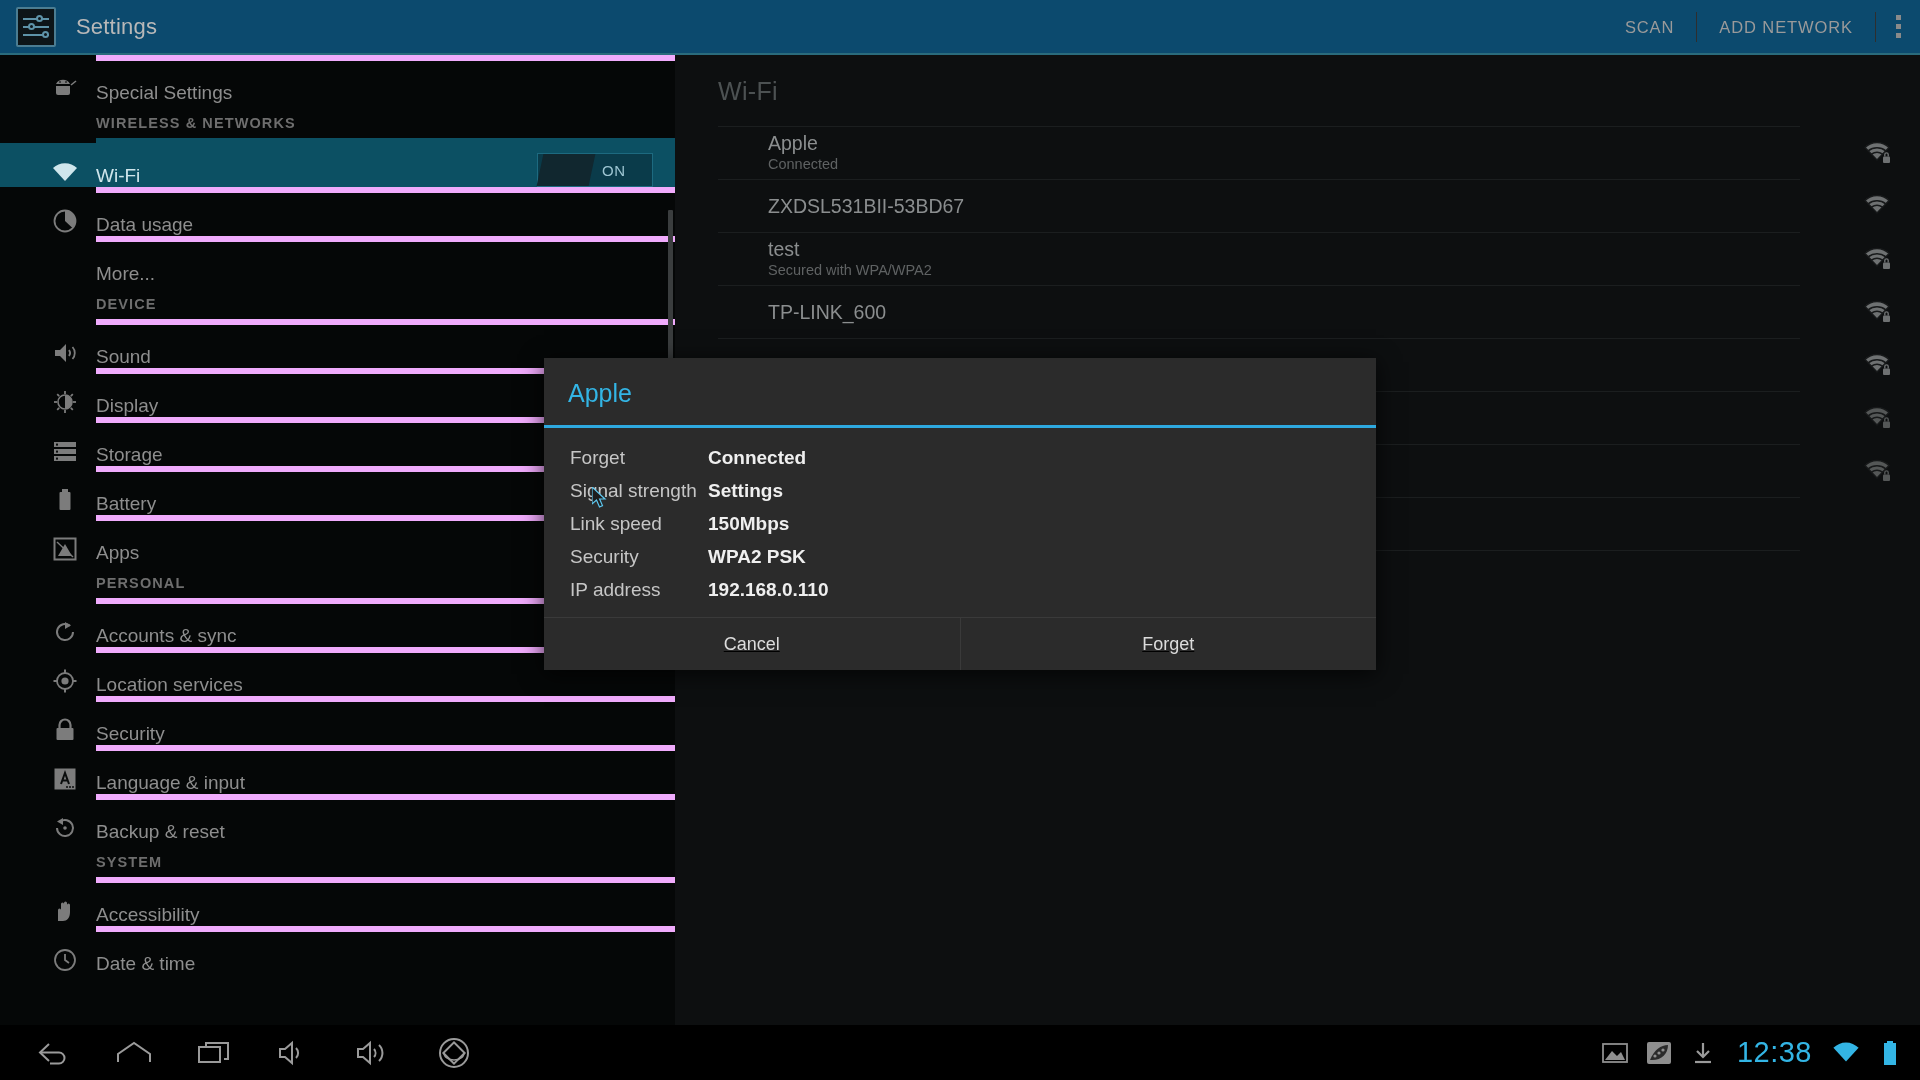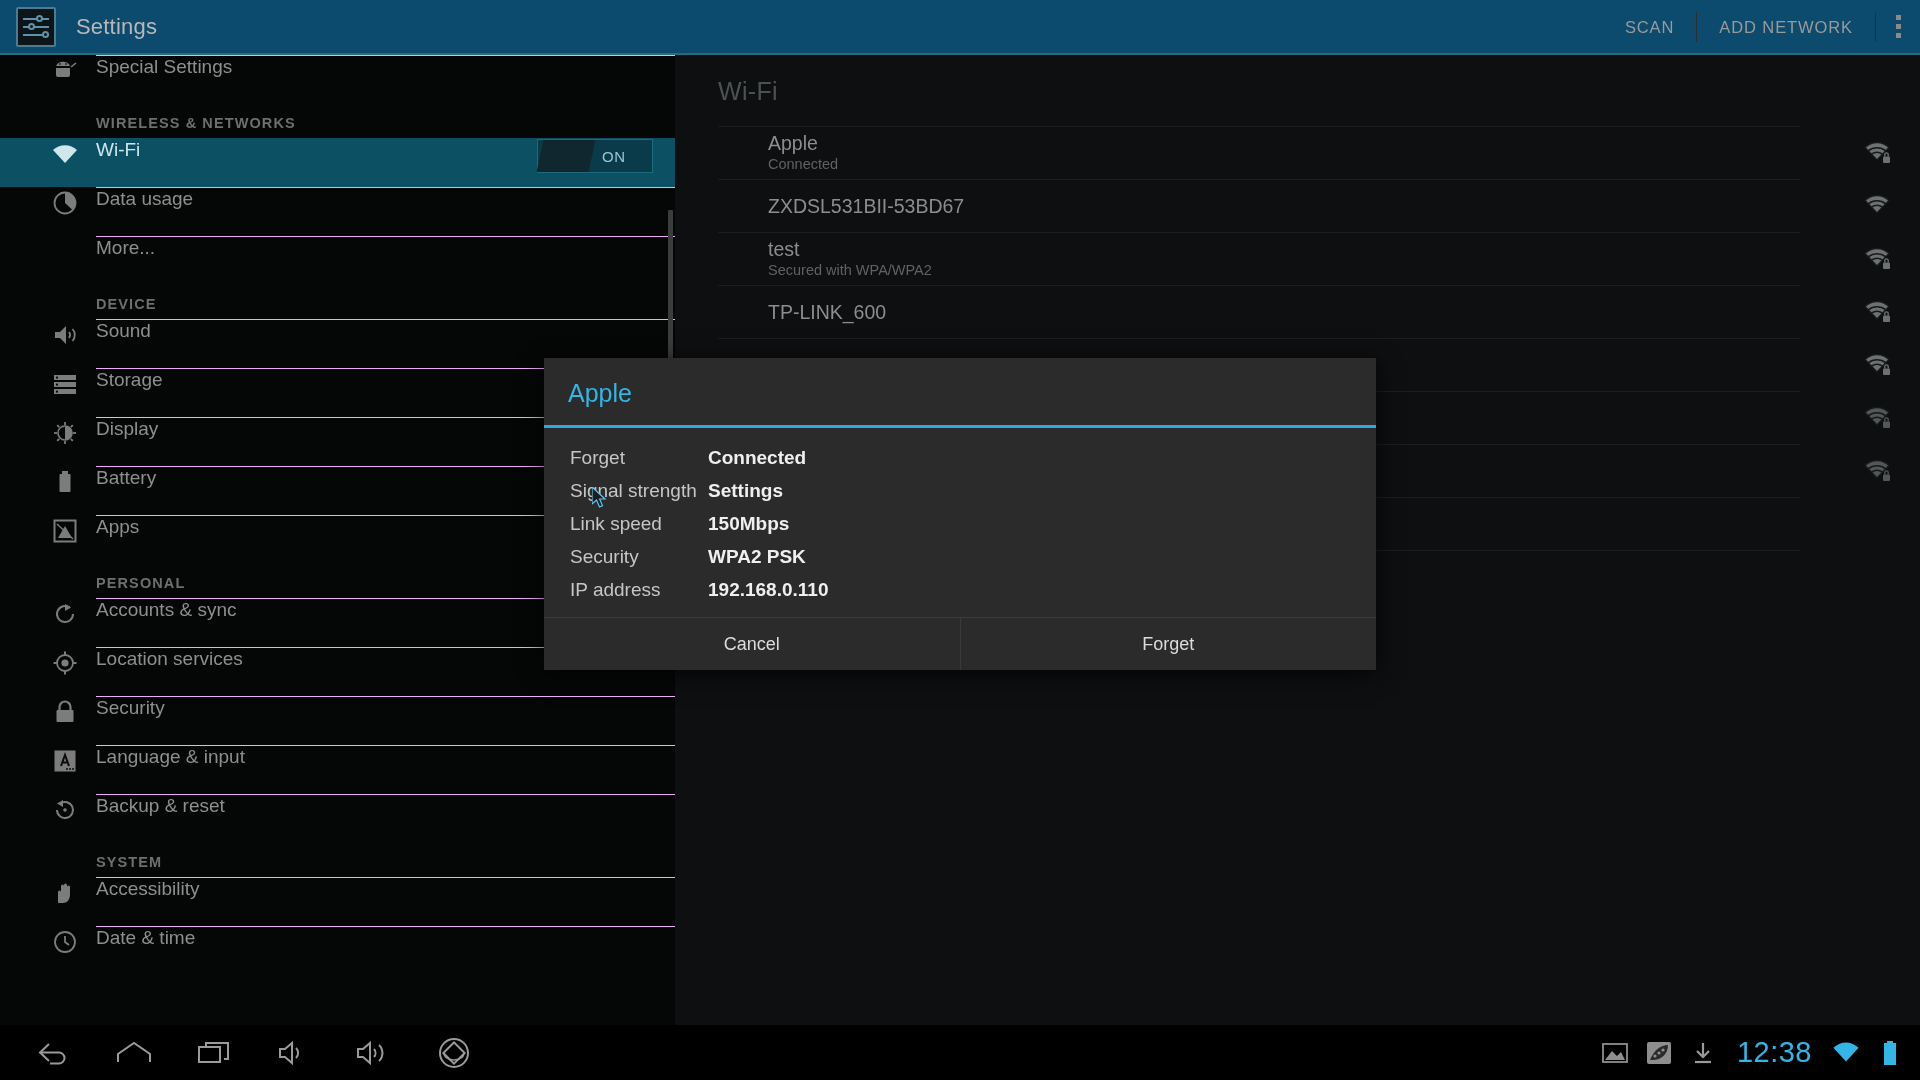--- a/index.html
+++ b/index.html
@@ -60,8 +60,8 @@
     padding: 0 0 7px 96px; height: 34px; display: flex; align-items: flex-end;
   }
   .srow {
-    height: 49px; display: flex; align-items: flex-start;
-    border-top: 1px solid #f0abfc; margin-left: 96px; padding-right: 0;
+    height: 49px; display: flex; align-items: flex-end;
+    border-top: 6px solid #f0abfc; margin-left: 96px; padding-right: 0;
     position: relative;
   }
   .srow .ico {

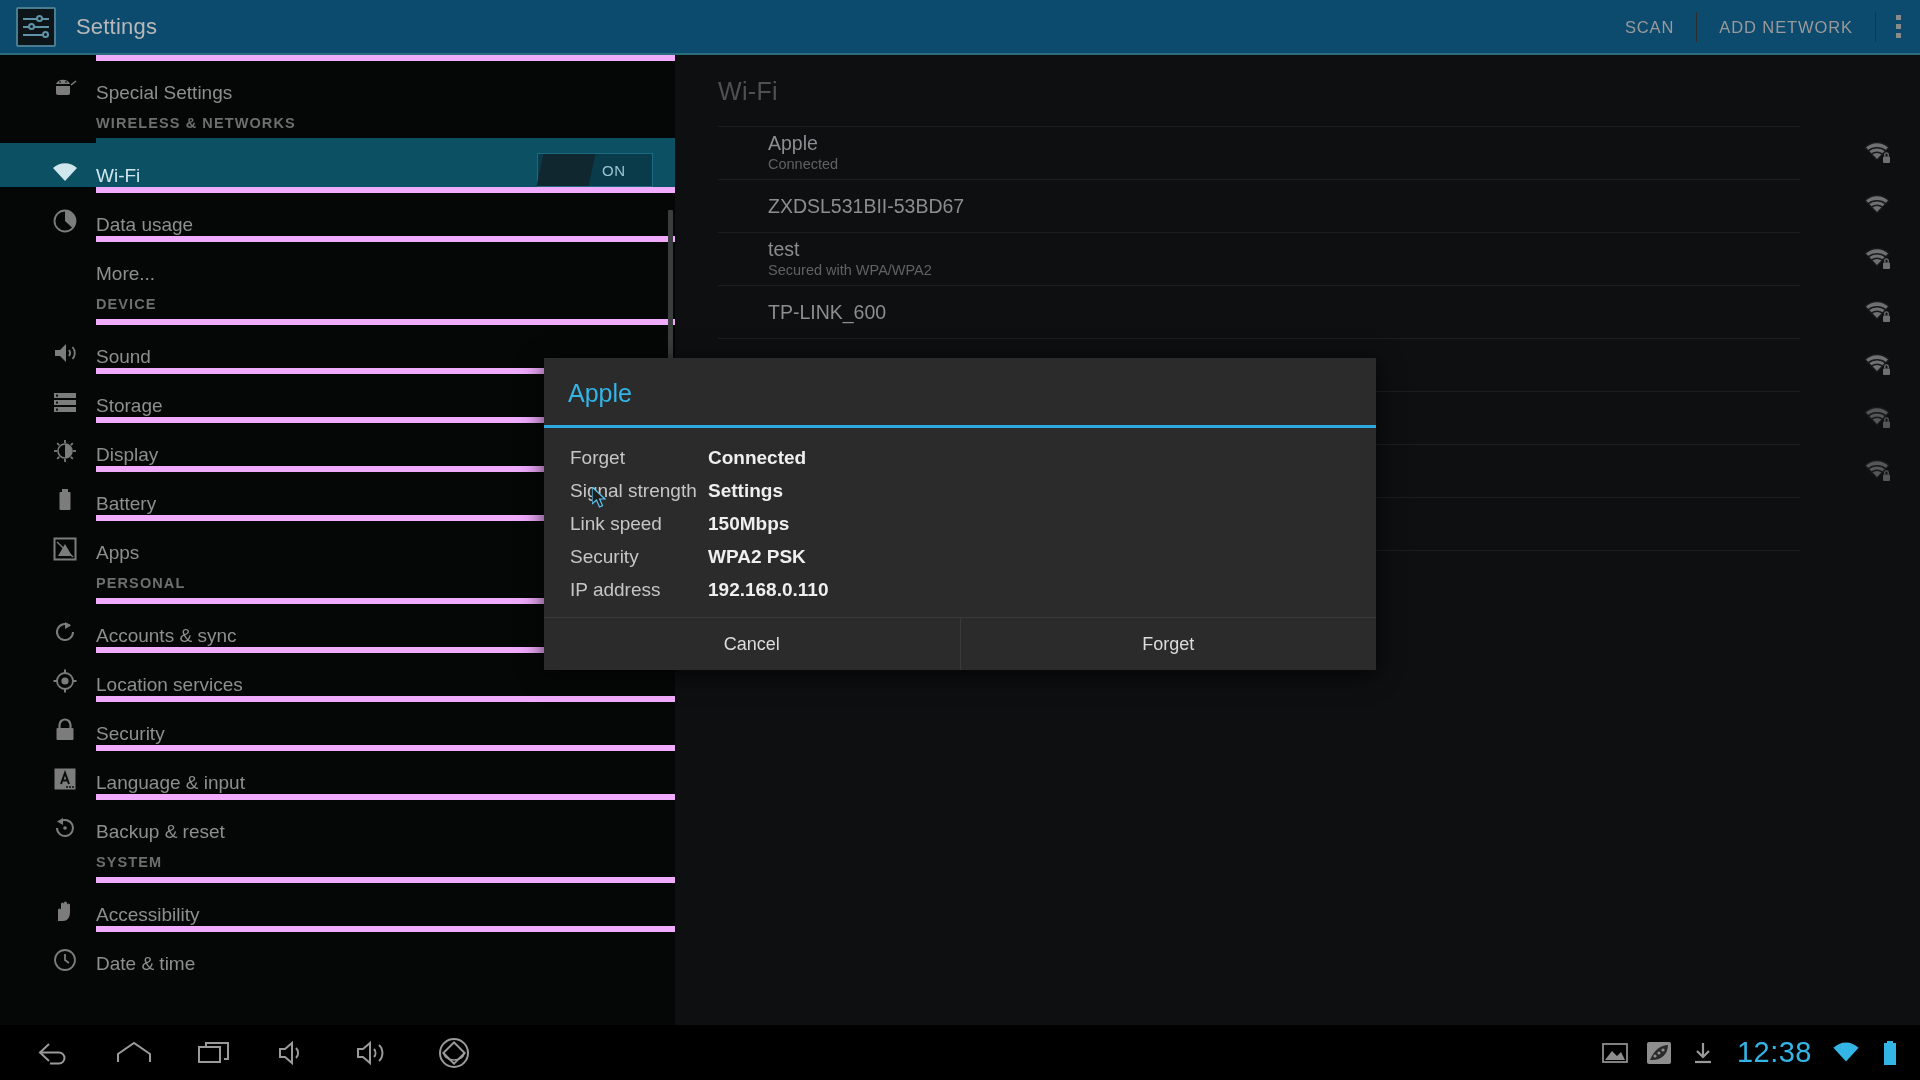--- a/index.html
+++ b/index.html
@@ -233,19 +233,6 @@
         <div class="srow">
           <span class="ico">
             <svg class="gi" width="24" height="24" viewBox="0 0 24 24">
-              <rect x="1" y="3" width="22" height="5" fill="#7c7c7c"></rect>
-              <rect x="1" y="10" width="22" height="5" fill="#7c7c7c"></rect>
-              <rect x="1" y="17" width="22" height="5" fill="#7c7c7c"></rect>
-              <rect x="3" y="4.6" width="2" height="2" fill="#0b0d0d"></rect>
-              <rect x="3" y="11.6" width="2" height="2" fill="#0b0d0d"></rect>
-              <rect x="3" y="18.6" width="2" height="2" fill="#0b0d0d"></rect>
-            </svg>
-          </span>
-          <span class="lbl">Storage</span>
-        </div>
-        <div class="srow">
-          <span class="ico">
-            <svg class="gi" width="24" height="24" viewBox="0 0 24 24">
               <circle cx="12" cy="12" r="7" fill="none" stroke="#7c7c7c" stroke-width="1.6"></circle>
               <path d="M12 5 a7 7 0 0 1 0 14 Z" fill="#7c7c7c"></path>
               <g stroke="#7c7c7c" stroke-width="1.8">
@@ -264,6 +251,19 @@
         </div>
         <div class="srow">
           <span class="ico">
+            <svg class="gi" width="24" height="24" viewBox="0 0 24 24">
+              <rect x="1" y="3" width="22" height="5" fill="#7c7c7c"></rect>
+              <rect x="1" y="10" width="22" height="5" fill="#7c7c7c"></rect>
+              <rect x="1" y="17" width="22" height="5" fill="#7c7c7c"></rect>
+              <rect x="3" y="4.6" width="2" height="2" fill="#0b0d0d"></rect>
+              <rect x="3" y="11.6" width="2" height="2" fill="#0b0d0d"></rect>
+              <rect x="3" y="18.6" width="2" height="2" fill="#0b0d0d"></rect>
+            </svg>
+          </span>
+          <span class="lbl">Storage</span>
+        </div>
+        <div class="srow">
+          <span class="ico">
             <svg class="gi" width="18" height="24" viewBox="0 0 18 24">
               <rect x="6" y="1" width="6" height="3" fill="#7c7c7c"></rect>
               <rect x="3.5" y="4" width="11" height="18" rx="1" fill="#7c7c7c"></rect>

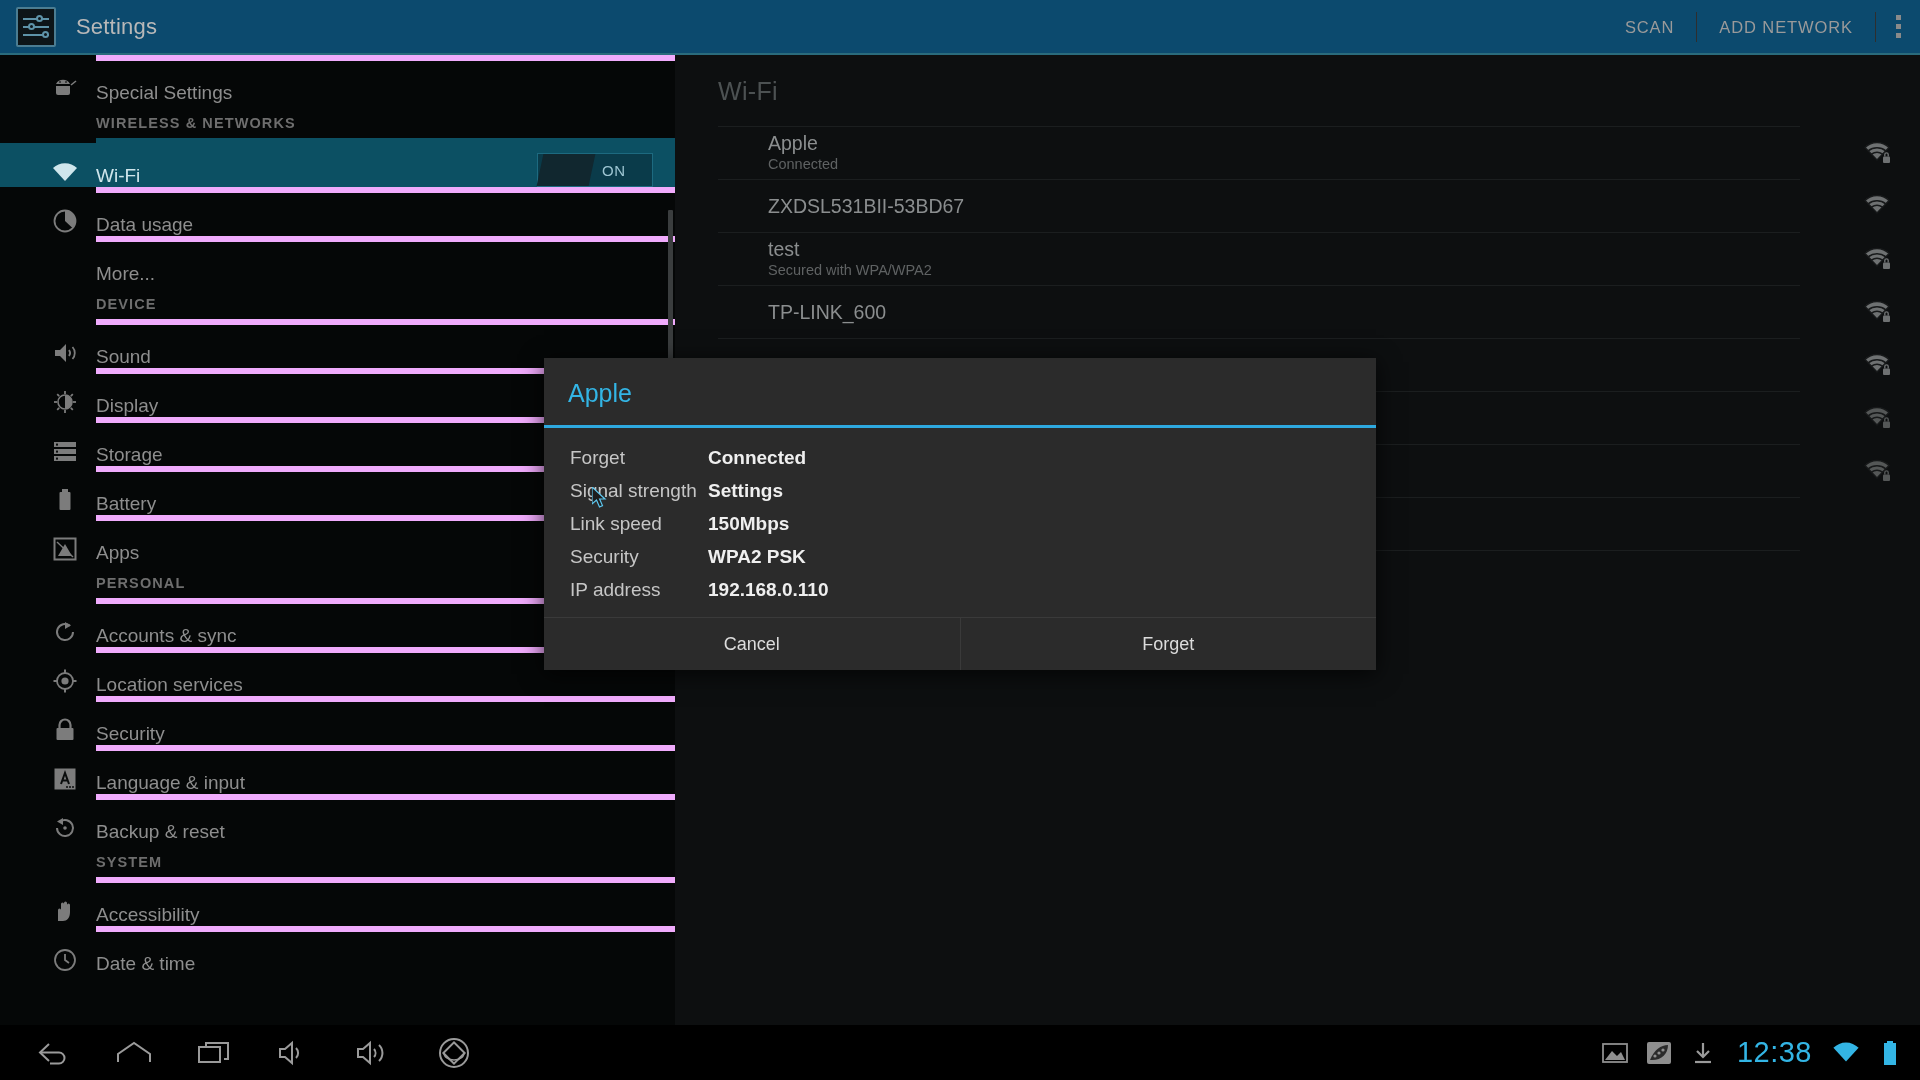--- a/index.html
+++ b/index.html
@@ -130,7 +130,7 @@
   .dlabel { color: #c6c6c6; font-size: 19px; width: 138px; flex: none; }
   .dvalue { color: #efefef; font-size: 19px; font-weight: bold; }
   .dlg-btns {
-    display: flex; border-top: 1px solid #3a3a3a; height: 53px;
+    display: flex; border-top: 1px solid #3a3a3a; height: 53px; text-decoration: underline;
   }
   .dbtn {
     flex: 1; display: flex; align-items: center; justify-content: center;

